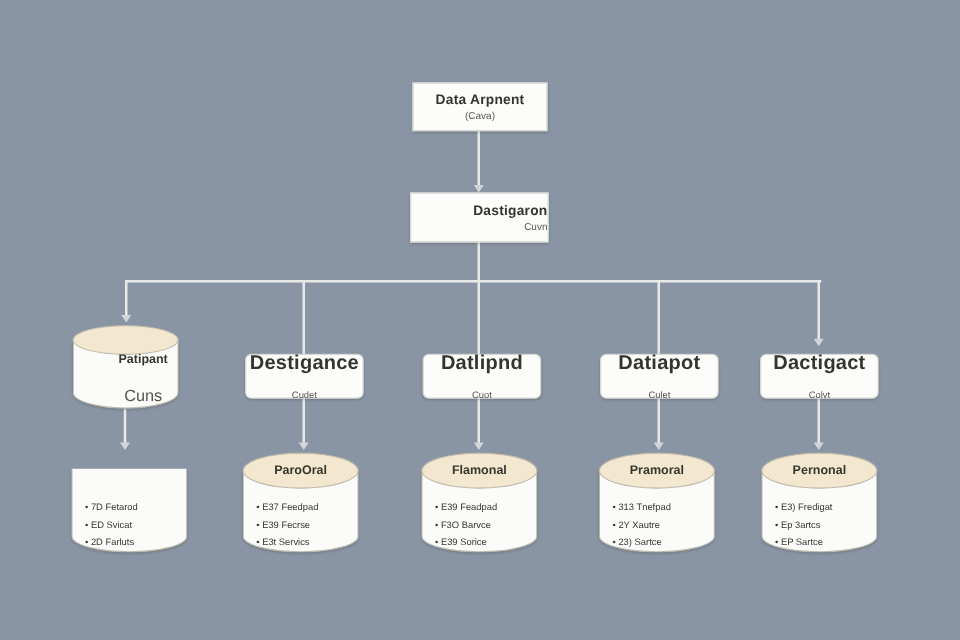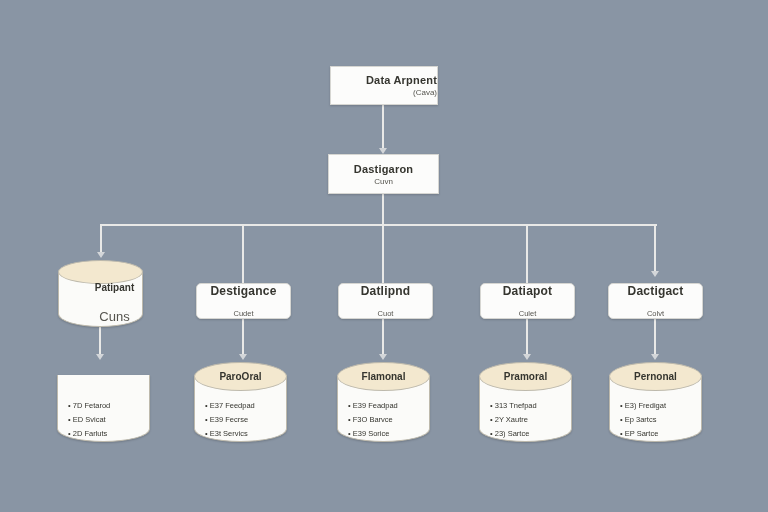--- a/index.html
+++ b/index.html
@@ -87,7 +87,7 @@
   <div class="vline" style="left:654px; top:318px; height:37px;"></div>
   <div class="arrow" style="left:651px; top:354px;"></div>
 
-  <div class="node" style="left:330px; top:66px; width:106px; height:37px;align-items:flex-end;">
+  <div class="node" style="left:330px; top:66px; width:106px; height:37px;">
     <span class="title">Data Arpnent</span>
     <span class="subtitle">(Cava)</span>
   </div>

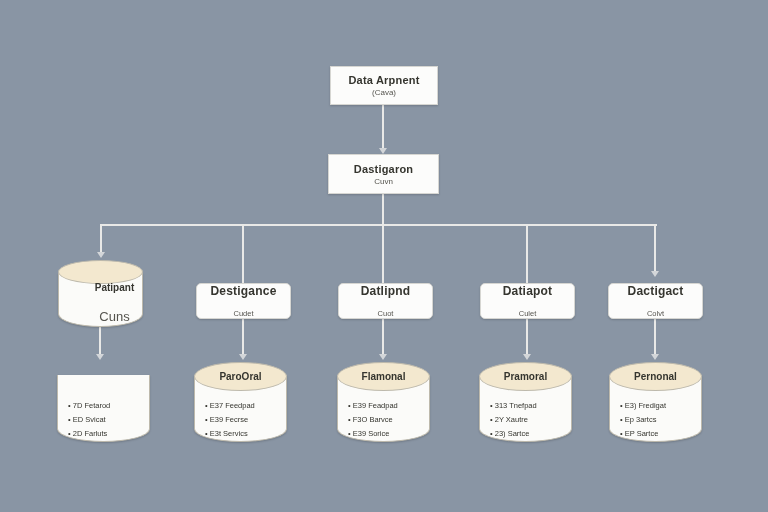--- a/index.html
+++ b/index.html
@@ -91,7 +91,7 @@
     <span class="title">Data Arpnent</span>
     <span class="subtitle">(Cava)</span>
   </div>
-  <div class="node" style="left:328px; top:154px; width:109px; height:38px;">
+  <div class="node" style="left:328px; top:154px; width:109px; height:38px;align-items:flex-end;">
     <span class="title">Dastigaron</span>
     <span class="subtitle">Cuvn</span>
   </div>

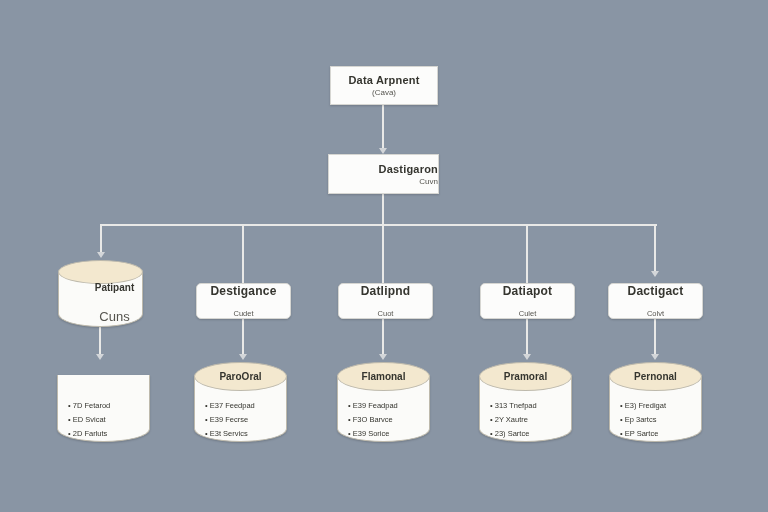--- a/index.html
+++ b/index.html
@@ -19,7 +19,7 @@
   .node.r2 { border-radius:5px; }
   .node .title { font-weight:700; font-size:11px; letter-spacing:.2px; }
   .node .subtitle { font-size:8px; color:#55544e; margin-top:2px; }
-  .node.small .title { font-size:12px; }
+  .node.small .title { font-size:16px; }
   .node.small .subtitle { font-size:7.5px; margin-top:11px; }
   
   .cyl { position:absolute; }

